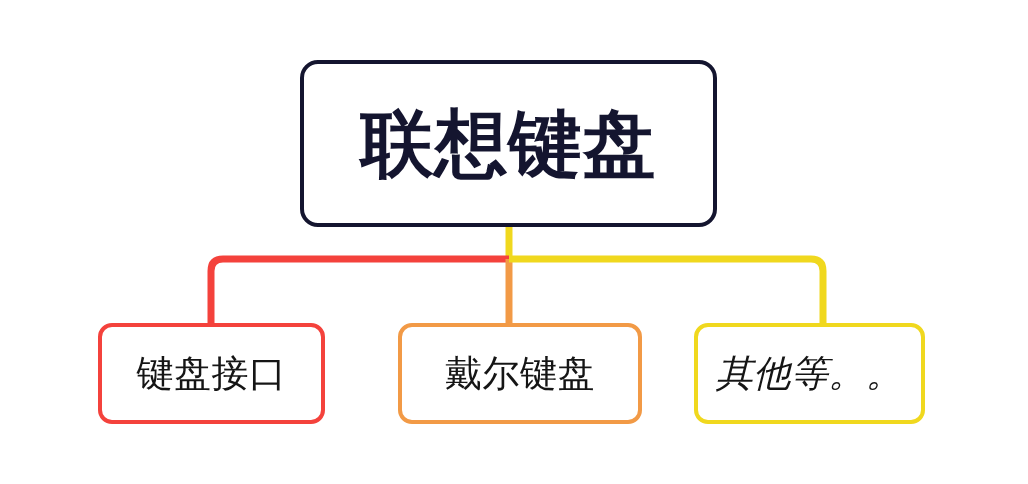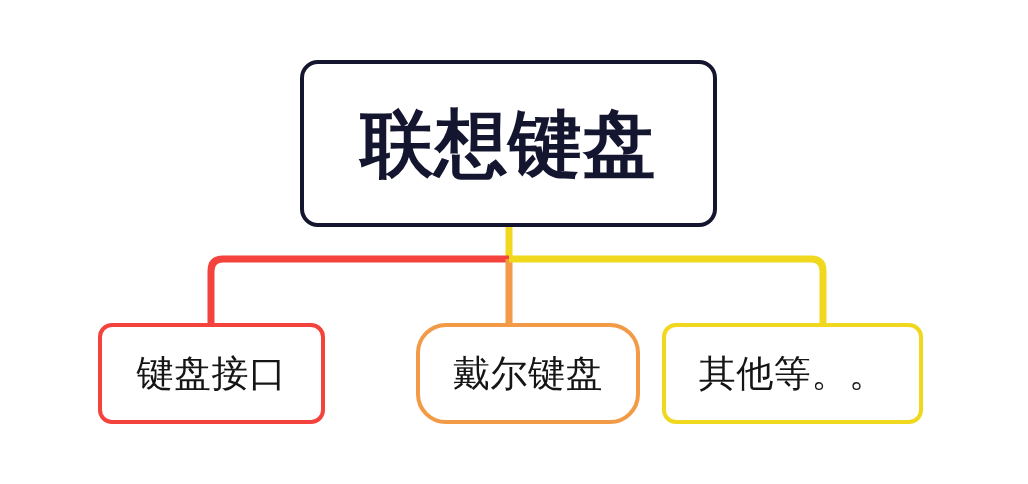--- a/index.html
+++ b/index.html
@@ -73,10 +73,9 @@
     border-color: #f4423c;
   }
   #node-dell {
-    left: 416px;
-    width: 224px;
+    left: 398px;
+    width: 244px;
     border-color: #f29a46;
-    border-radius: 30px;
   }
   #node-other {
     left: 662px;

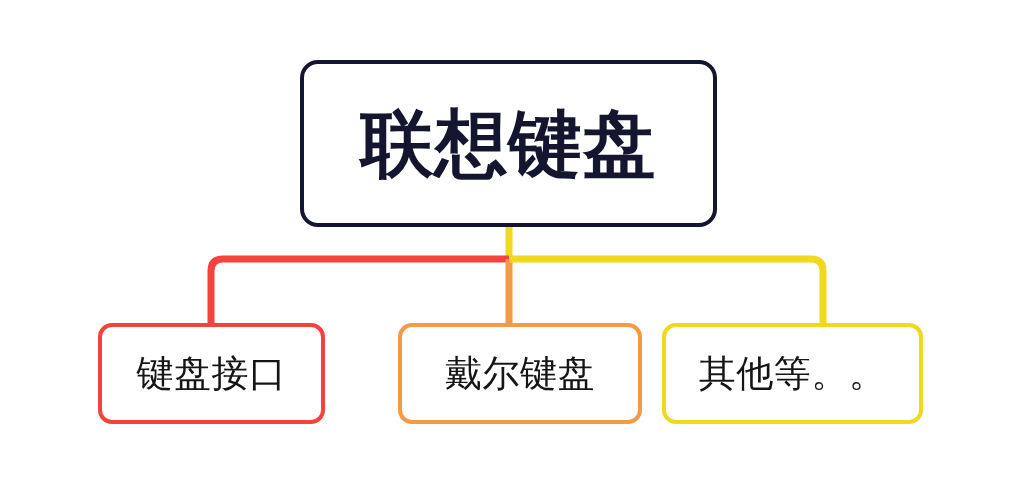--- a/index.html
+++ b/index.html
@@ -78,9 +78,10 @@
     border-color: #f29a46;
   }
   #node-other {
-    left: 662px;
-    width: 261px;
+    left: 694px;
+    width: 231px;
     border-color: #f0d81e;
+    font-style: italic;
   }
 </style>
 </head>

